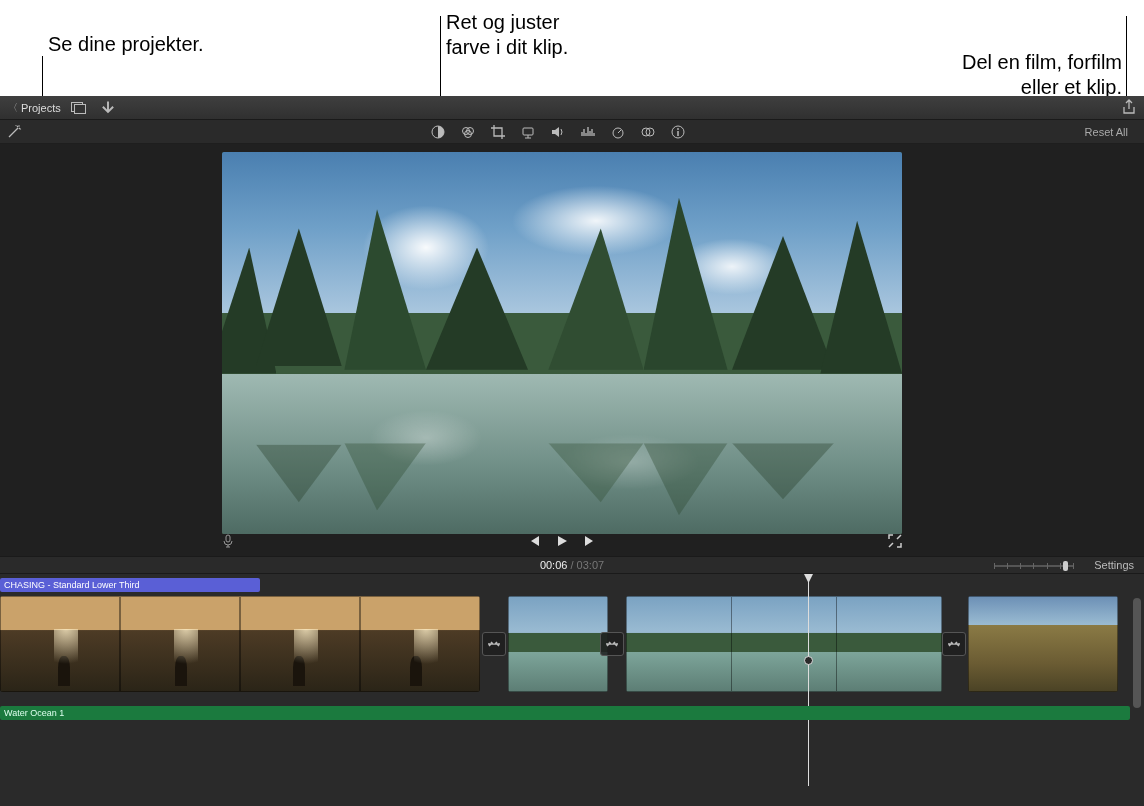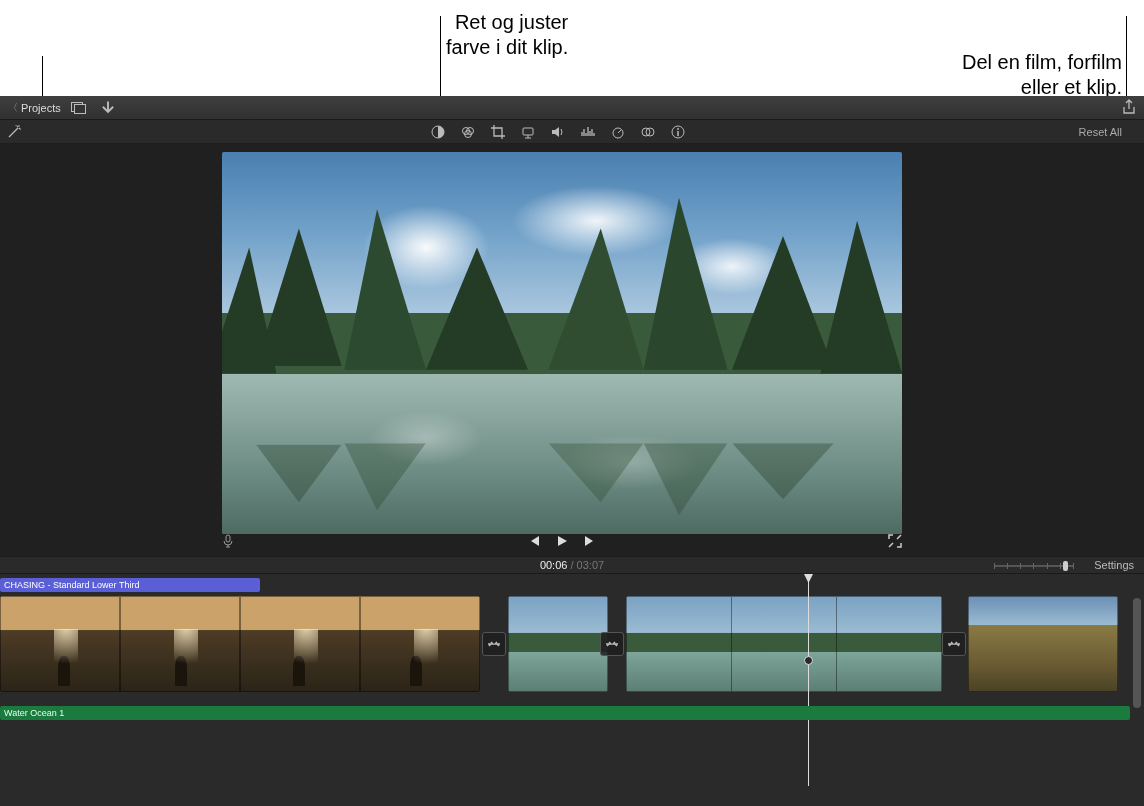--- a/index.html
+++ b/index.html
@@ -7,7 +7,7 @@
 
   
   .callouts { position: absolute; top: 0; left: 0; width: 1144px; height: 96px; pointer-events: none; }
-  .callout { position: absolute; color: #000; font-size: 20px; line-height: 25px; text-align: right; }
+  .callout { position: absolute; color: #000; font-size: 20px; line-height: 25px; text-align: left; }
   .callout.right { text-align: right; }
   .cline { position: absolute; background: #000; width: 1px; }
 

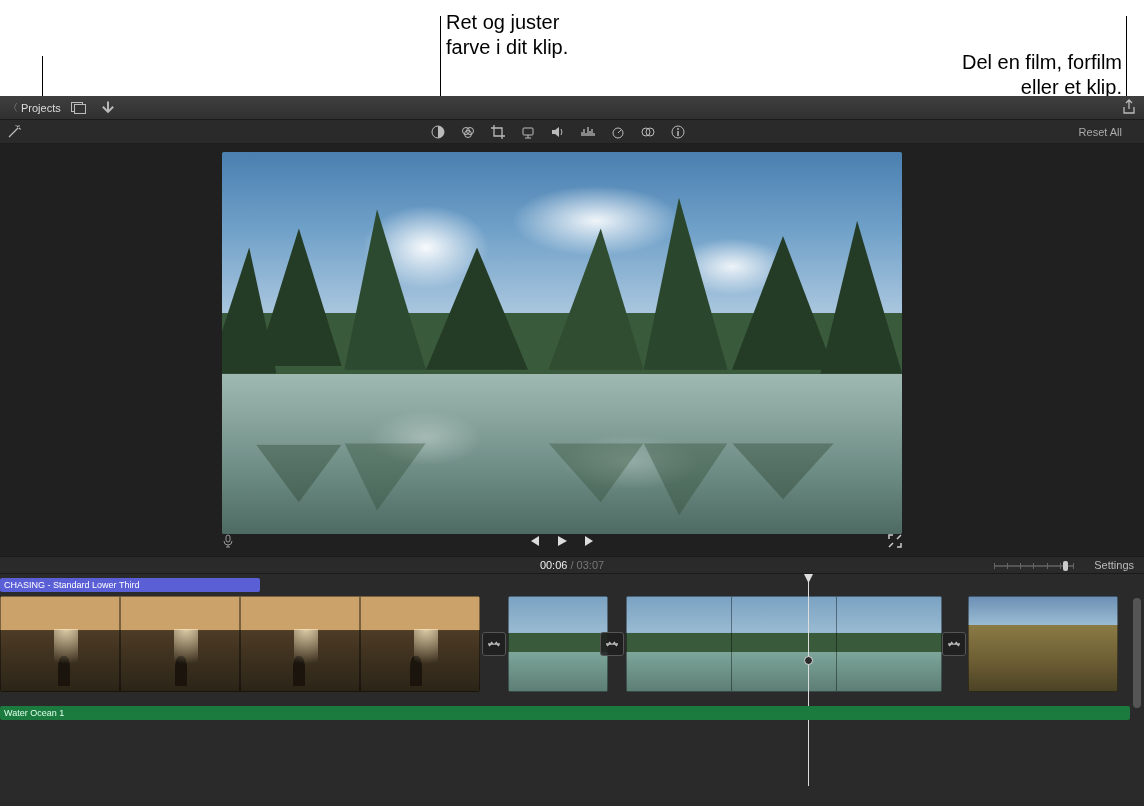--- a/index.html
+++ b/index.html
@@ -113,6 +113,7 @@
 <body>
 
 <div class="callouts">
+  <div class="callout" style="left:48px;top:32px;">Se dine projekter.</div>
   <div class="cline" style="left:42px;top:56px;height:42px;"></div>
 
   <div class="callout" style="left:446px;top:10px;white-space:pre;">Ret og juster

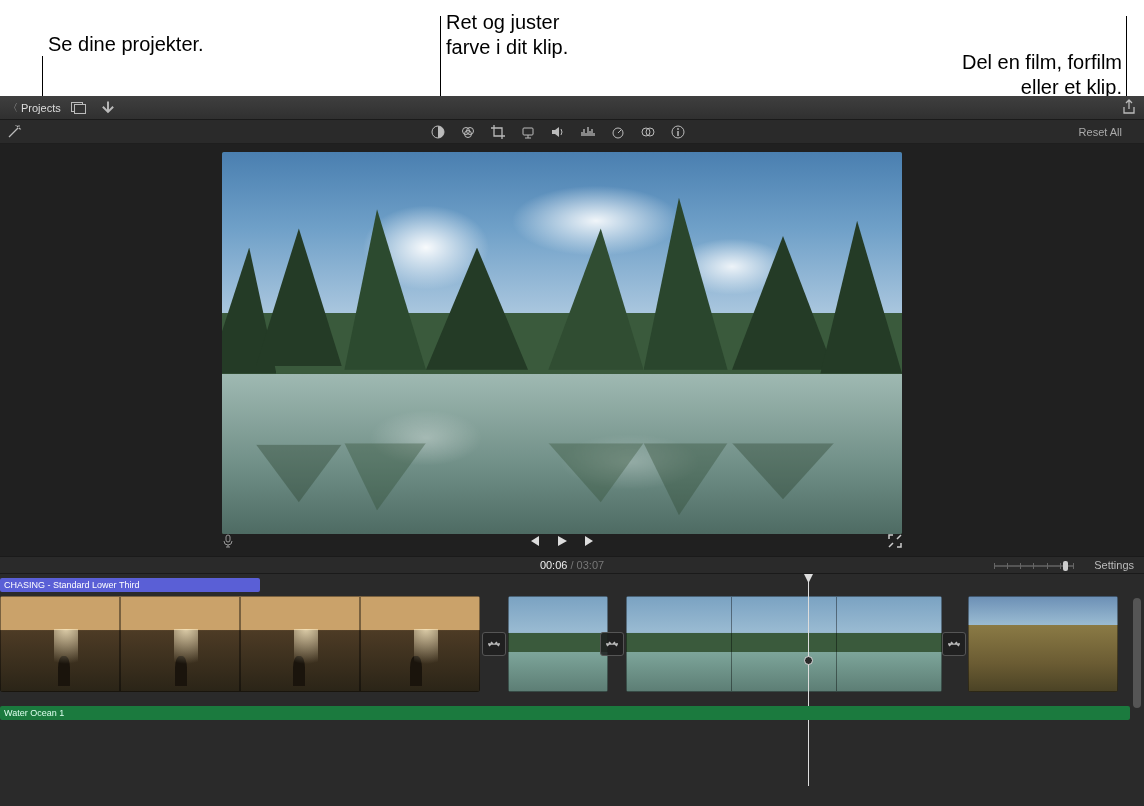--- a/index.html
+++ b/index.html
@@ -30,7 +30,7 @@
   .adj-icons { position: absolute; left: 430px; display: flex; gap: 14px; align-items: center; color: #bbb; }
   .adj-icons .ic { width: 16px; height: 16px; display: flex; align-items: center; justify-content: center; }
   .adj-icons svg { width: 16px; height: 16px; }
-  .resetall { position: absolute; right: 22px; color: #aaa; font-size: 11px; cursor: pointer; }
+  .resetall { position: absolute; right: 16px; color: #aaa; font-size: 11px; cursor: pointer; }
 
   
   .viewer { position: relative; height: 412px; background: #202020; }

